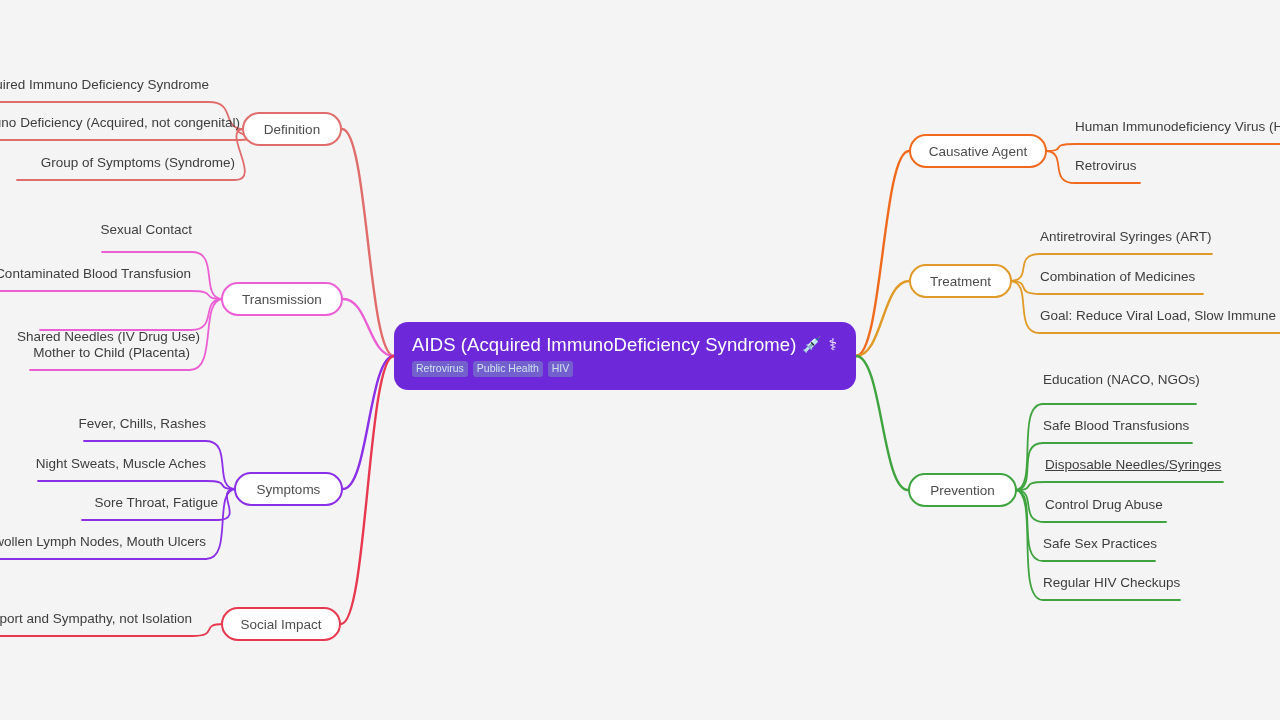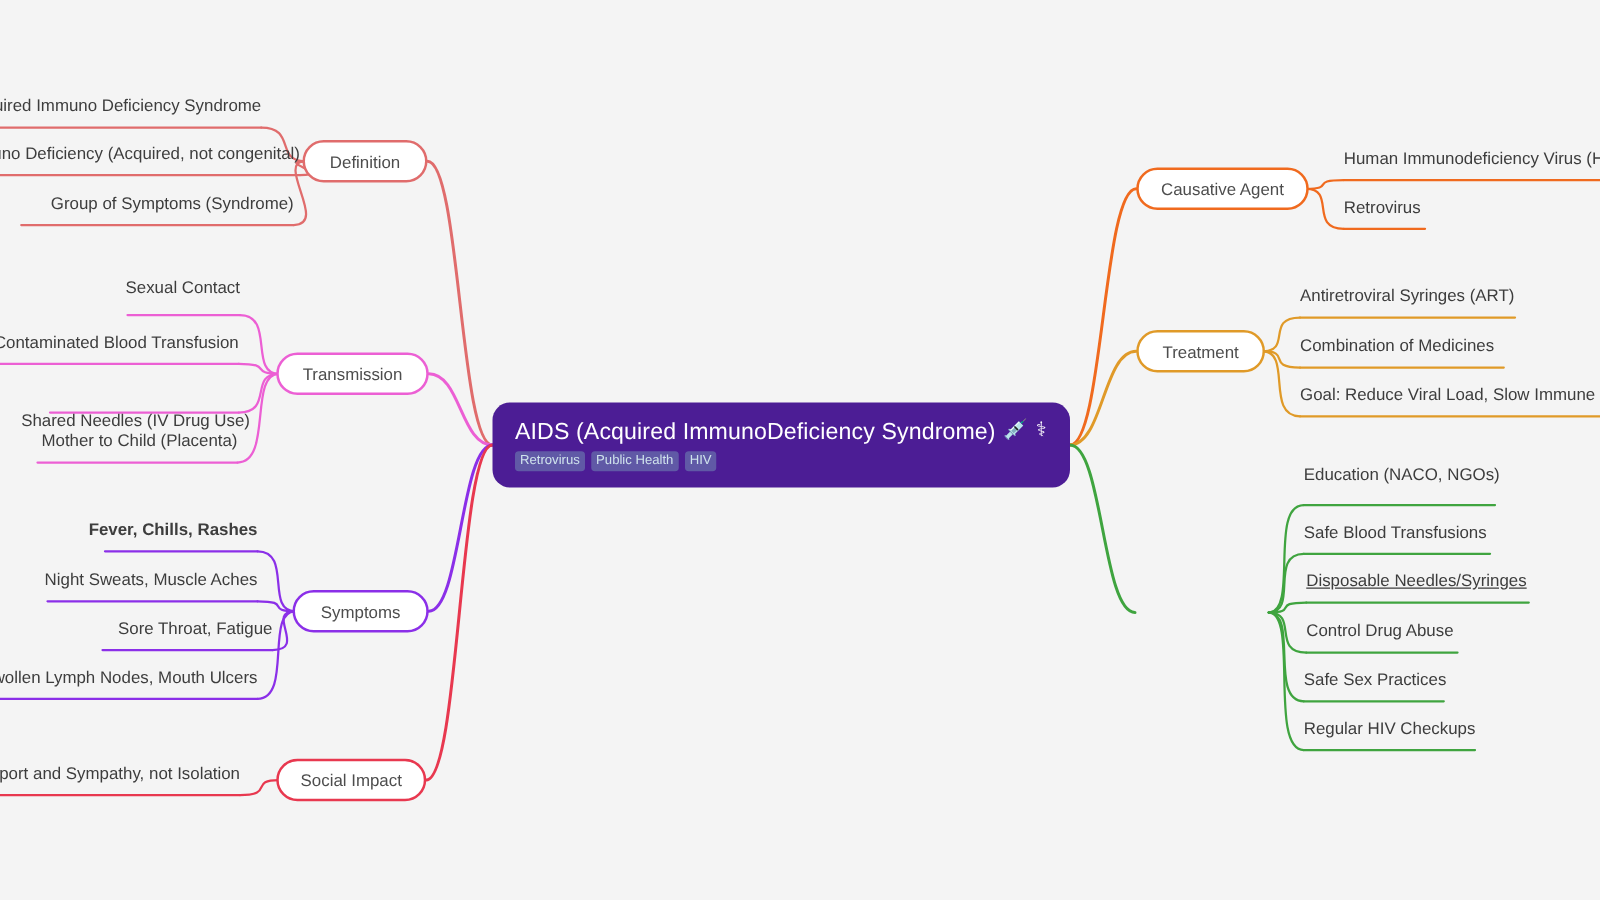--- a/index.html
+++ b/index.html
@@ -37,7 +37,7 @@
     width: 462px;
     height: 68px;
     box-sizing: border-box;
-    background: #4c1d95;
+    background: #6d28d9;
     border-radius: 14px;
     padding: 9px 18px 10px 18px;
     display: flex;

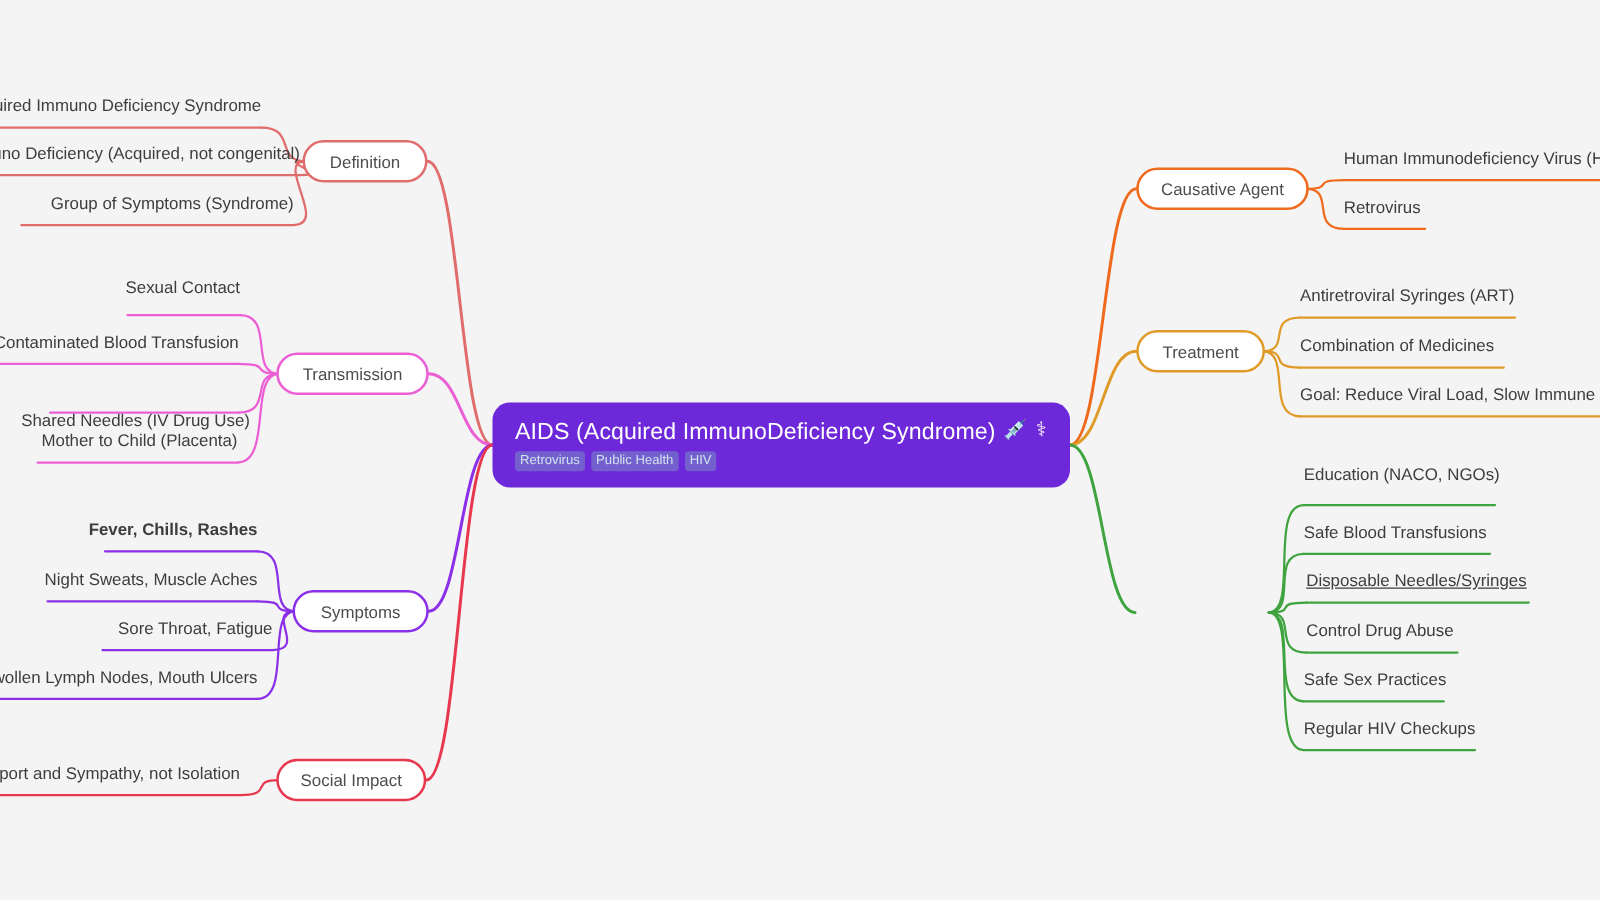--- a/index.html
+++ b/index.html
@@ -195,7 +195,7 @@
     <div class="branch-node" style="border-color: rgb(139, 47, 232); top: 472px; left: 234px; width: 109px;">
       <span>Symptoms</span>
     </div>
-    <div class="leaf leaf-left" style="top: 416px; right: 1074px; font-weight: bold;">Fever, Chills, Rashes</div>
+    <div class="leaf leaf-left" style="top: 416px; right: 1074px;">Fever, Chills, Rashes</div>
     <div class="leaf leaf-left" style="top: 456px; right: 1074px;">Night Sweats, Muscle Aches</div>
     <div class="leaf leaf-left" style="top: 495px; right: 1062px;">Sore Throat, Fatigue</div>
     <div class="leaf leaf-left" style="top: 534px; right: 1074px;">Swollen Lymph Nodes, Mouth Ulcers</div>

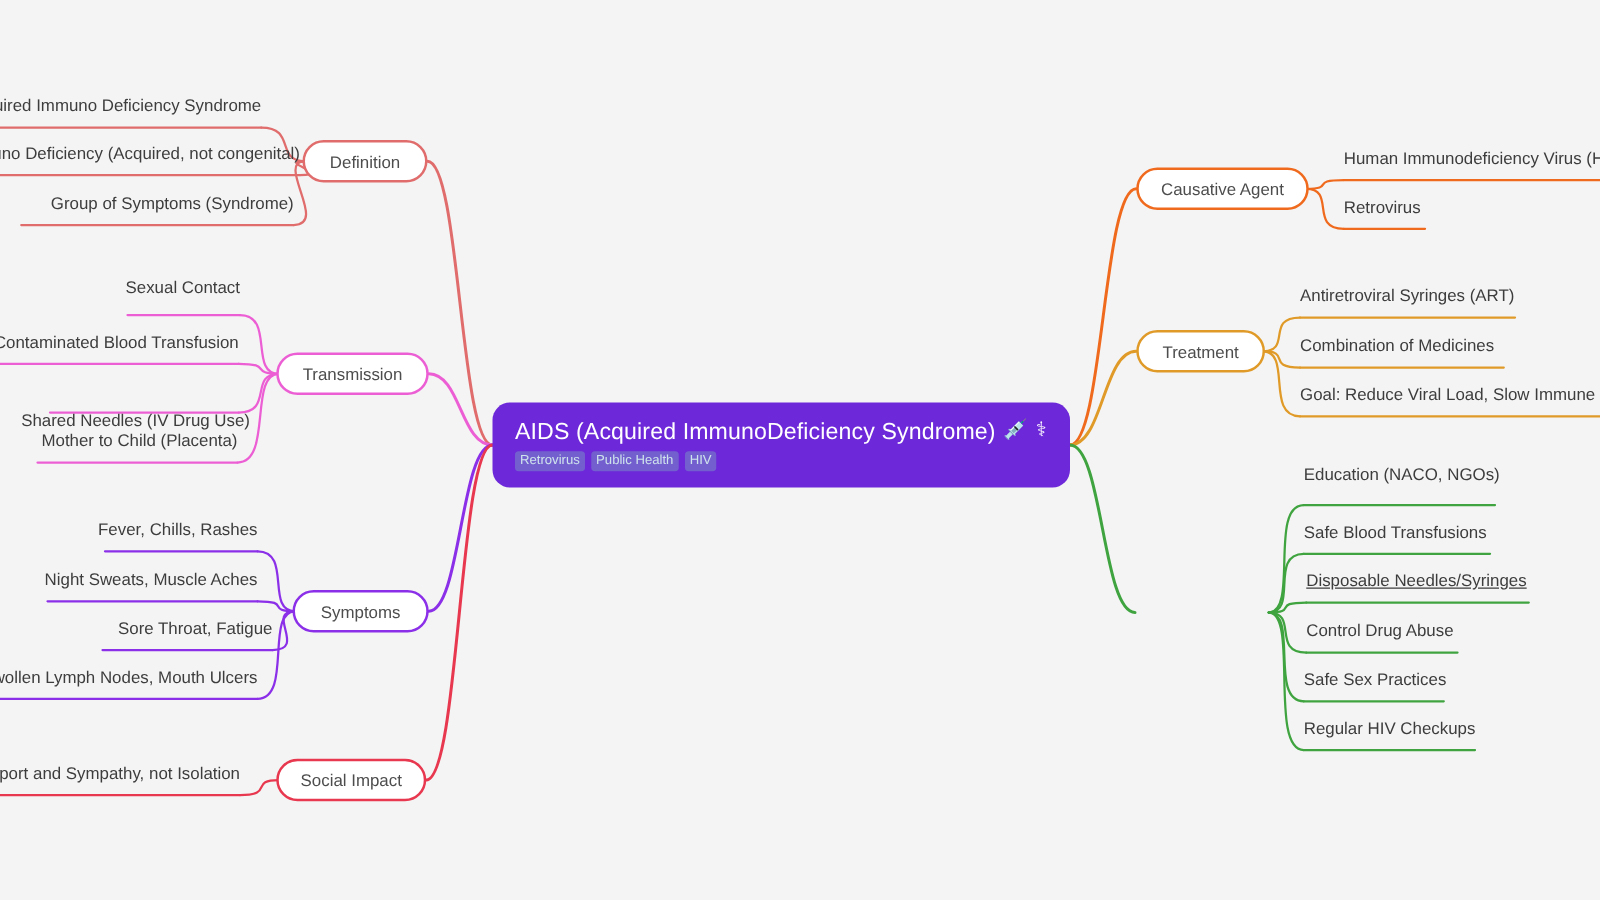--- a/index.html
+++ b/index.html
@@ -214,6 +214,9 @@
     <div class="leaf leaf-right" style="top: 229px; left: 1040px;">Antiretroviral Syringes (ART)</div>
     <div class="leaf leaf-right" style="top: 269px; left: 1040px;">Combination of Medicines</div>
     <div class="leaf leaf-right" style="top: 308px; left: 1040px;">Goal: Reduce Viral Load, Slow Immune Suppression</div>
+    <div class="branch-node" style="border-color: rgb(63, 164, 63); top: 473px; left: 908px; width: 109px;">
+      <span>Prevention</span>
+    </div>
     <div class="leaf leaf-right" style="top: 372px; left: 1043px;">Education (NACO, NGOs)</div>
     <div class="leaf leaf-right" style="top: 418px; left: 1043px;">Safe Blood Transfusions</div>
     <div class="leaf leaf-right" style="top: 457px; left: 1045px; text-decoration: underline;">Disposable Needles/Syringes</div>

